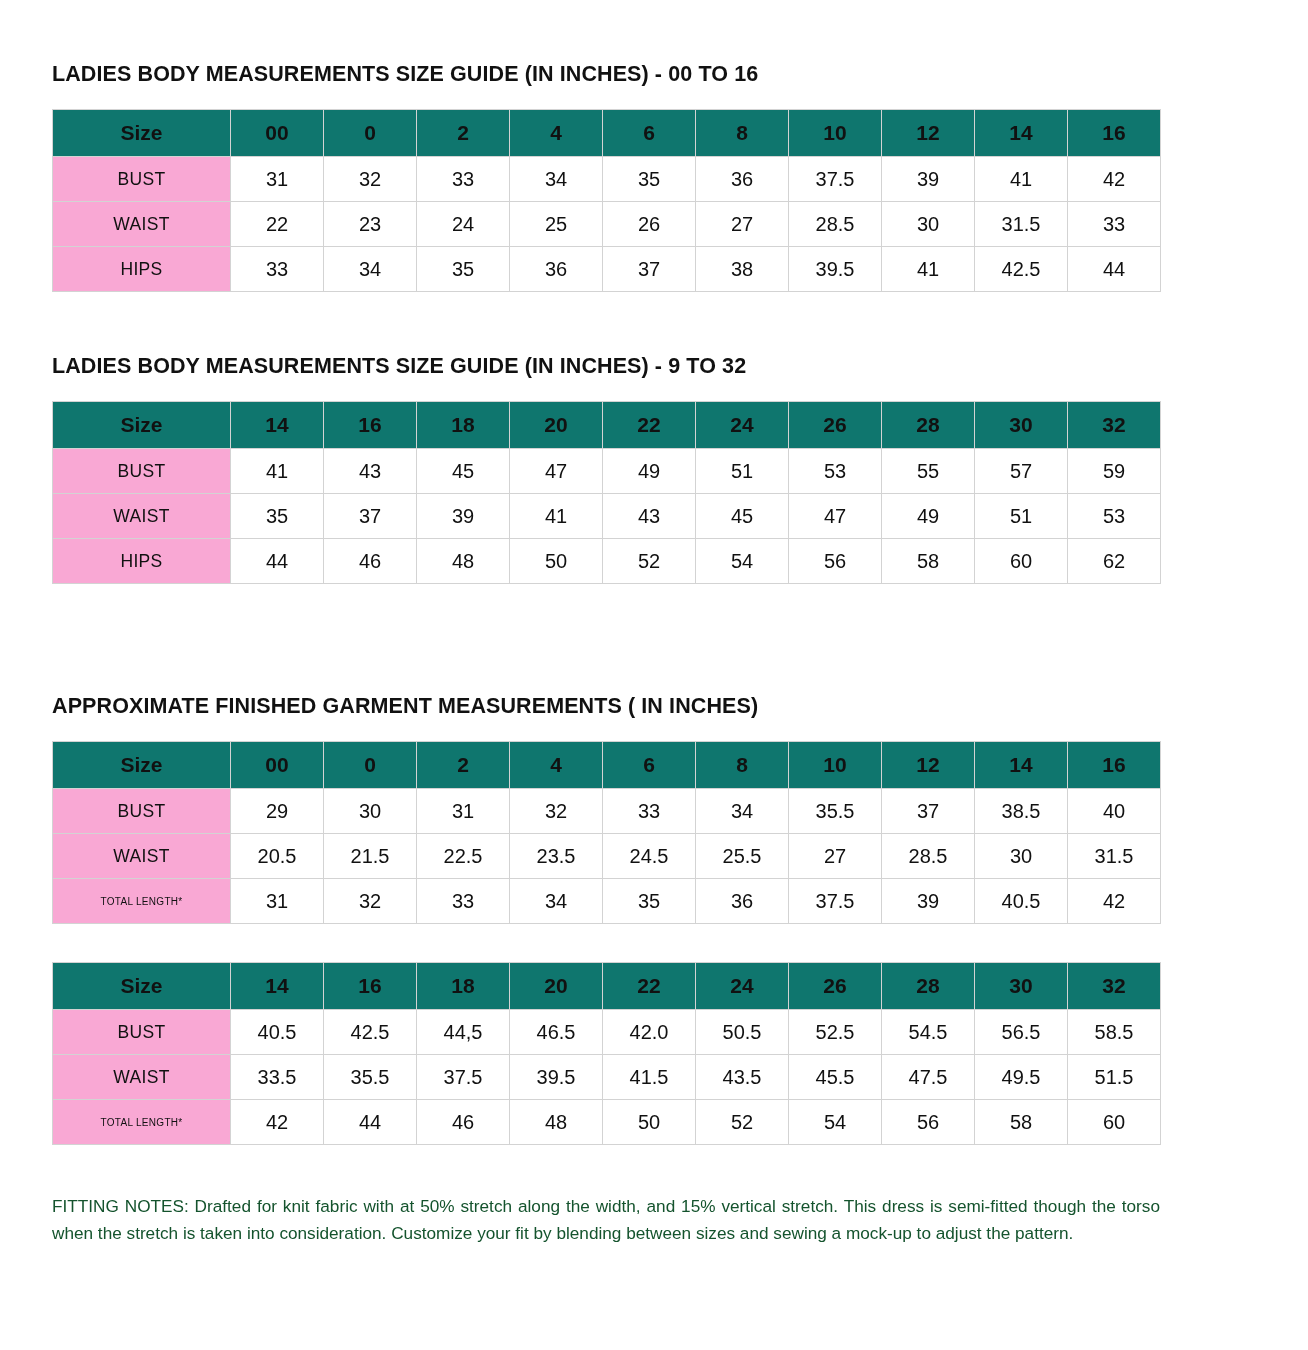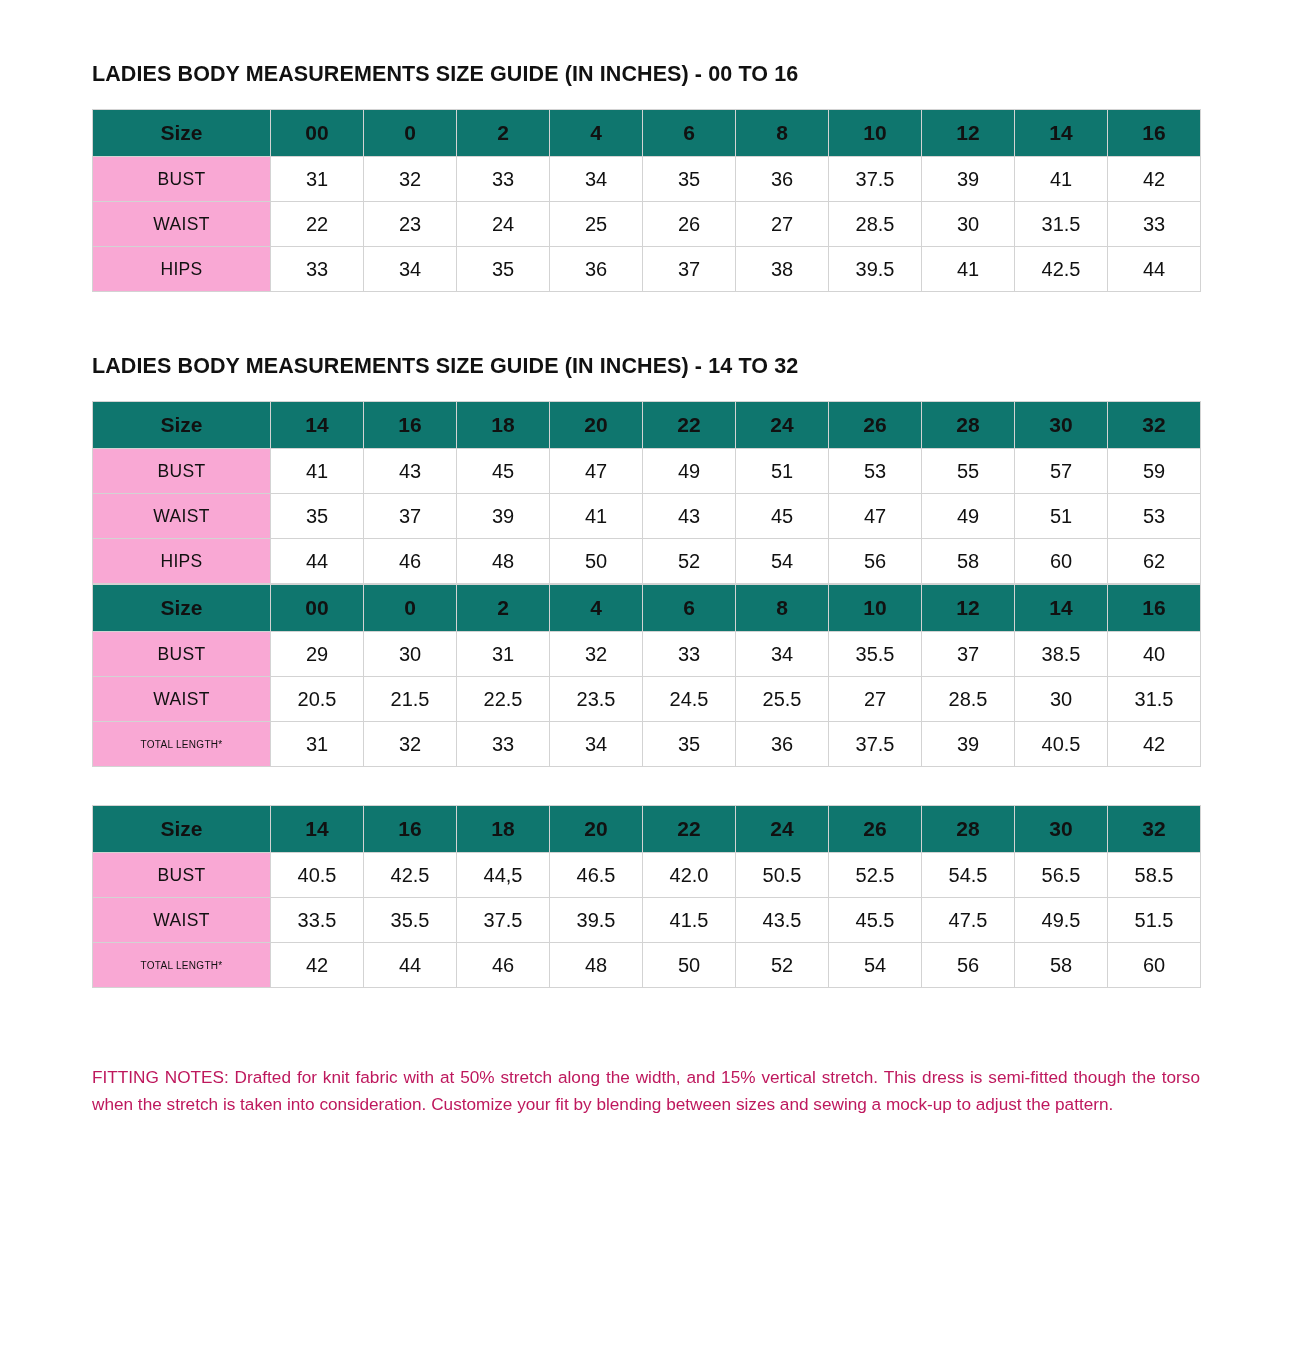--- a/index.html
+++ b/index.html
@@ -19,7 +19,7 @@
     width: 1308px;
     height: 1350px;
     box-sizing: border-box;
-    padding: 48px 100px 0 92px;
+    padding: 48px 100px 0 52px;
   }
   .section-title {
     font-size: 21.5px;

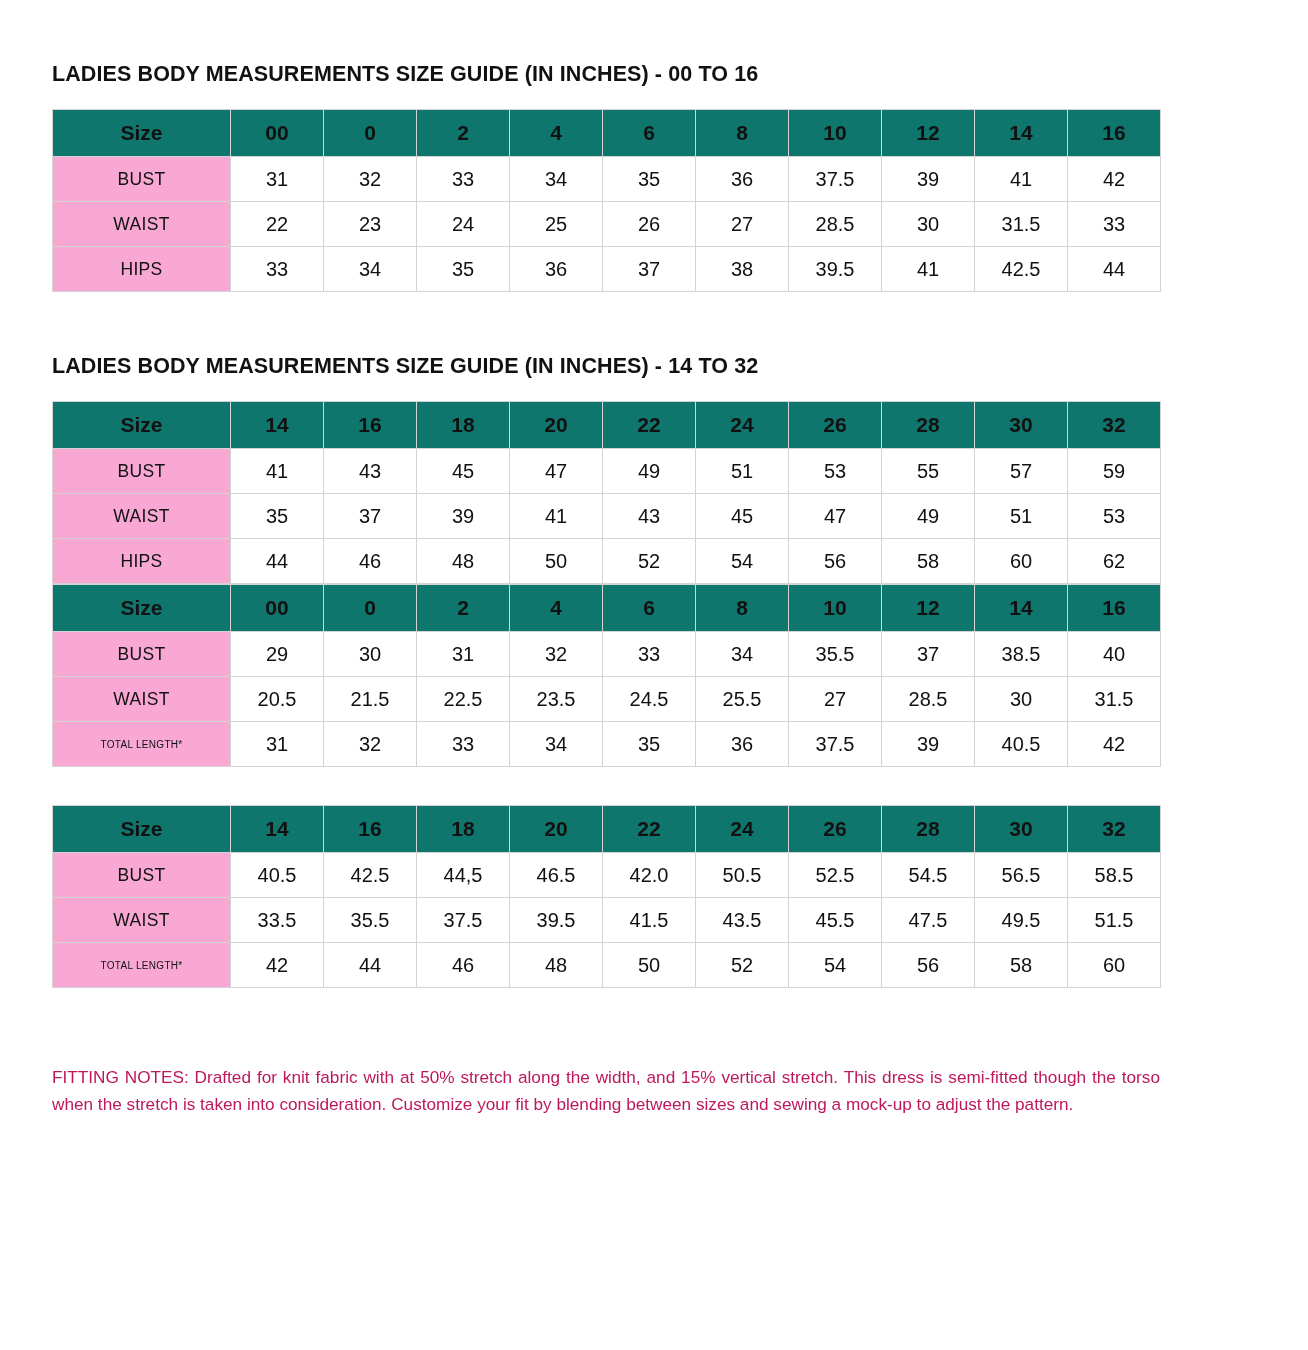--- a/index.html
+++ b/index.html
@@ -157,7 +157,7 @@
     </tbody>
   </table>
 
-  <h2 class="section-title title-gap-2">LADIES BODY MEASUREMENTS SIZE GUIDE (IN INCHES) - 14 TO 32</h2>
+  <h2 class="section-title title-gap-2">LADIES BODY MEASUREMENTS SIZE GUIDE (IN INCHES) - 9 TO 32</h2>
   <table class="size-table">
     <colgroup>
       <col class="label-col">

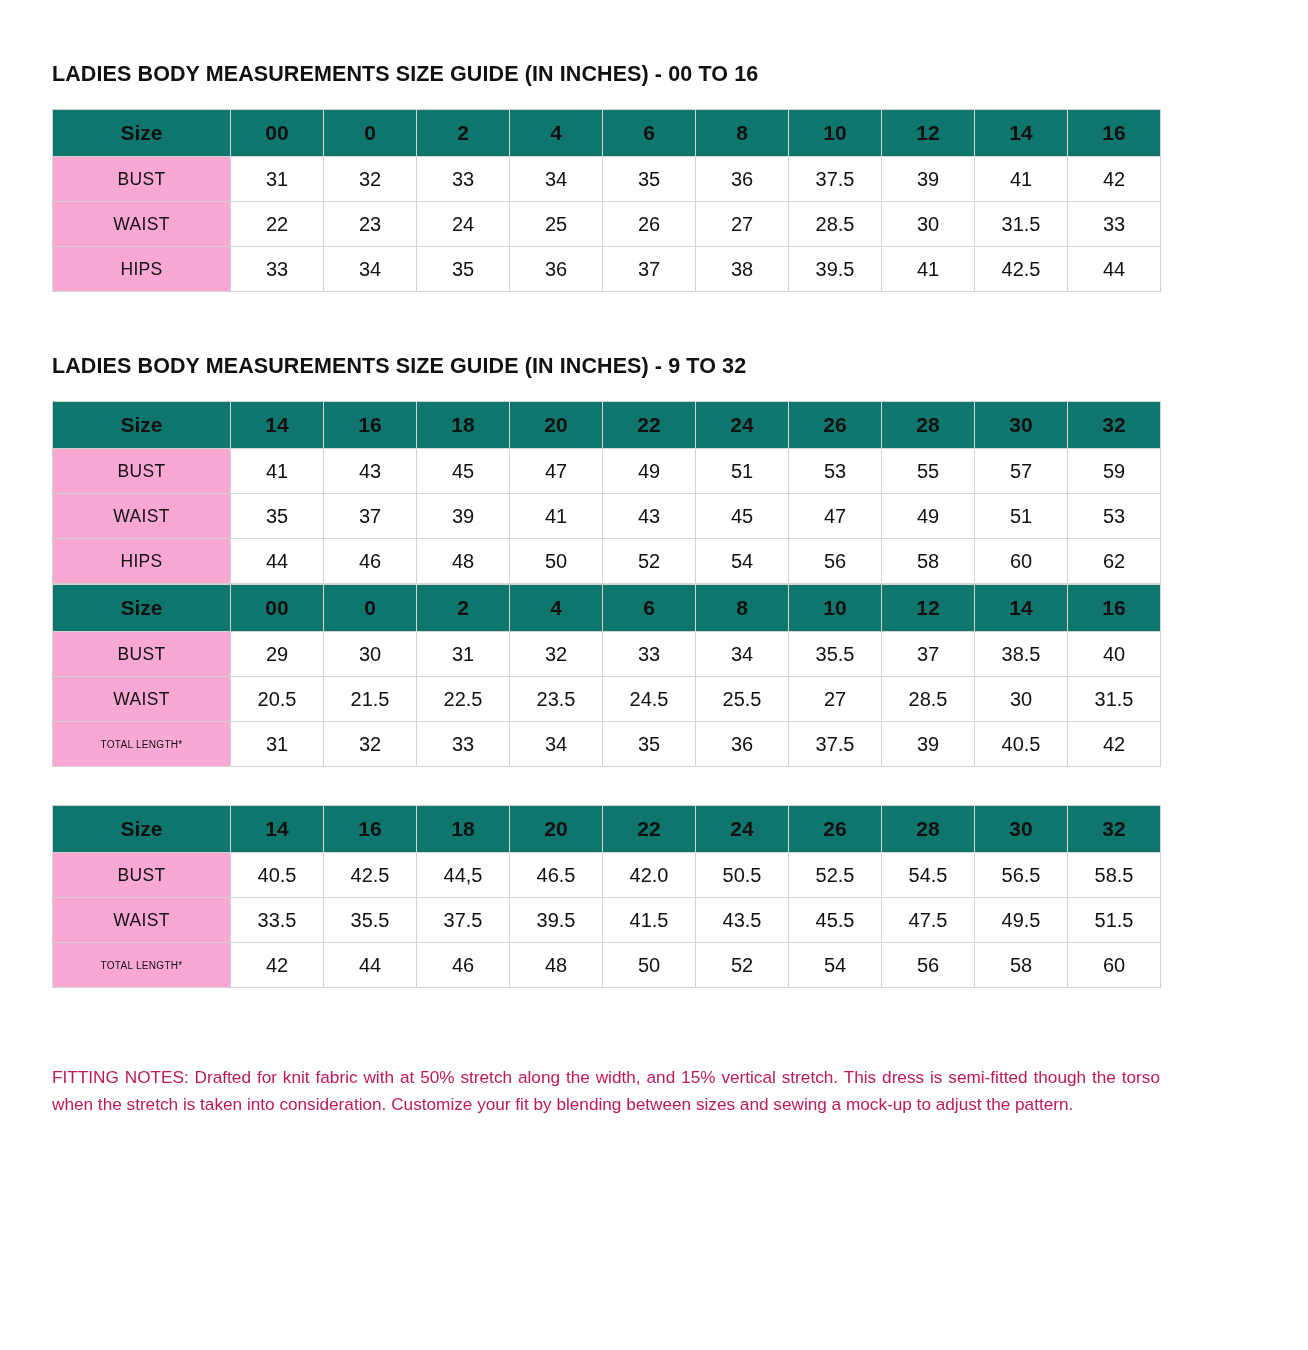--- a/index.html
+++ b/index.html
@@ -230,6 +230,7 @@
     </tbody>
   </table>
 
+  <h2 class="section-title title-gap-3">APPROXIMATE FINISHED GARMENT MEASUREMENTS ( IN INCHES)</h2>
   <table class="size-table">
     <colgroup>
       <col class="label-col">

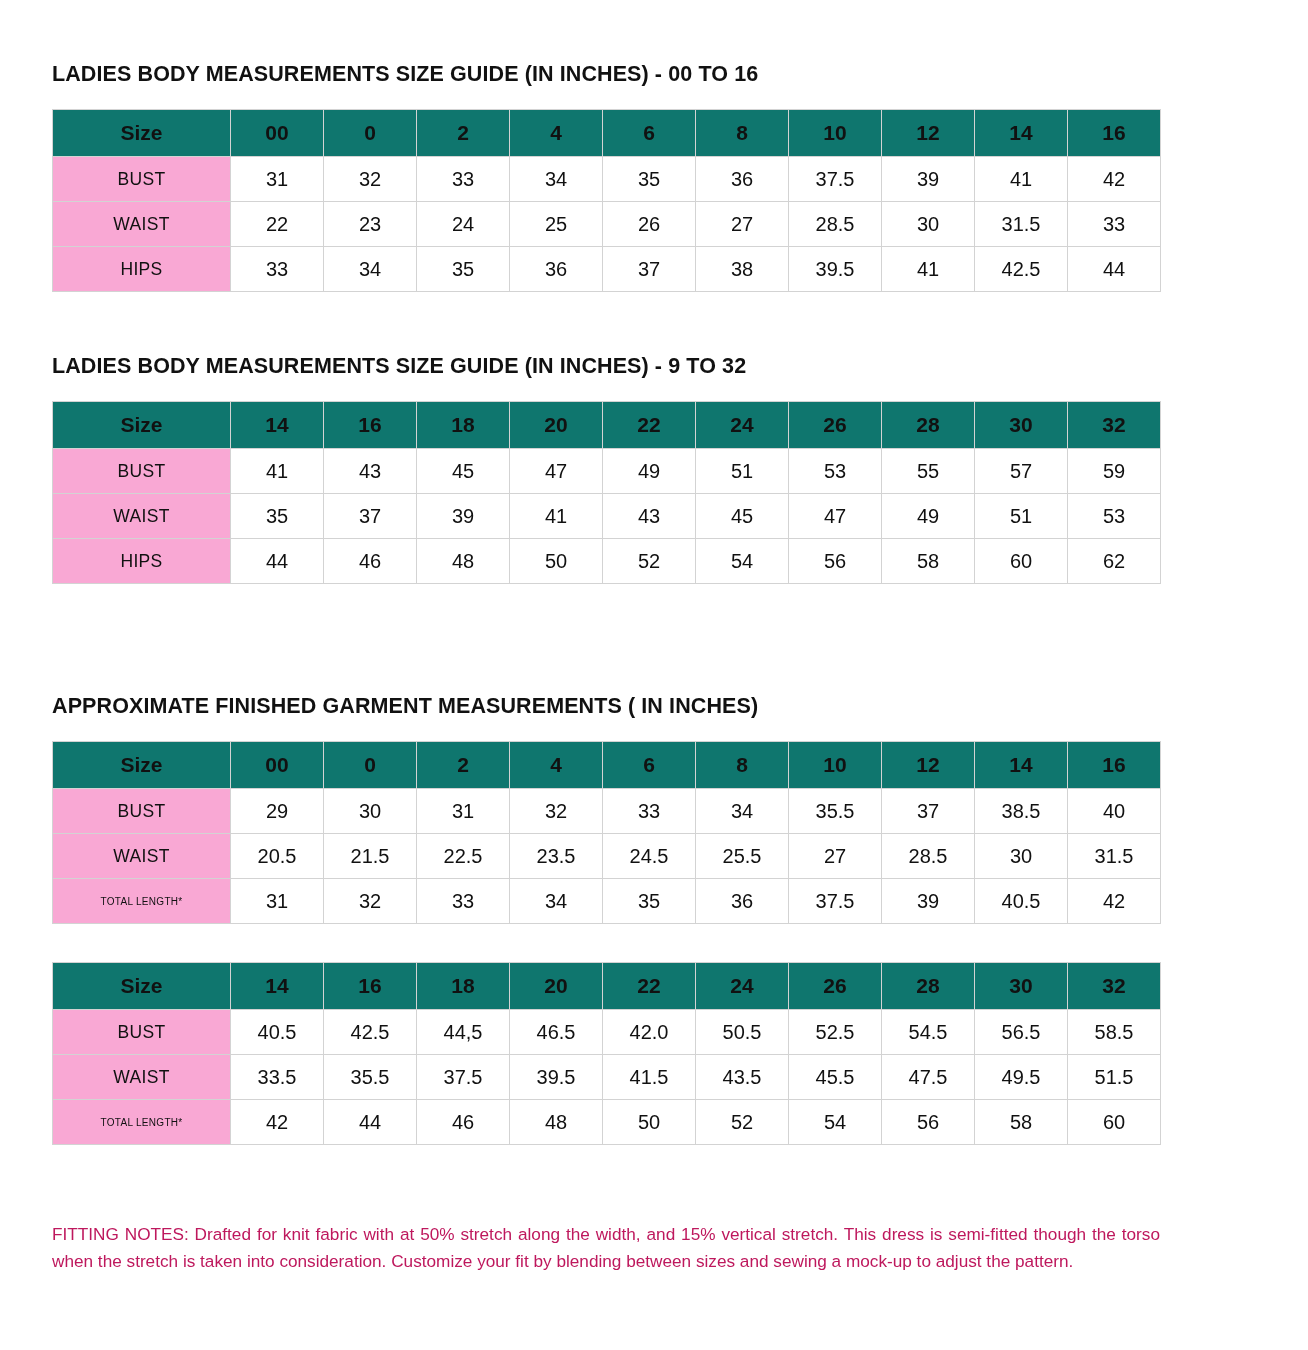--- a/index.html
+++ b/index.html
@@ -72,10 +72,10 @@
   .table-gap { height: 38px; }
   .notes {
     width: 1108px;
-    margin-top: 76px;
+    margin-top: 48px;
     font-size: 17.2px;
     line-height: 1.55;
-    color: #be185d;
+    color: #14532d;
     text-align: justify;
   }
 </style>

